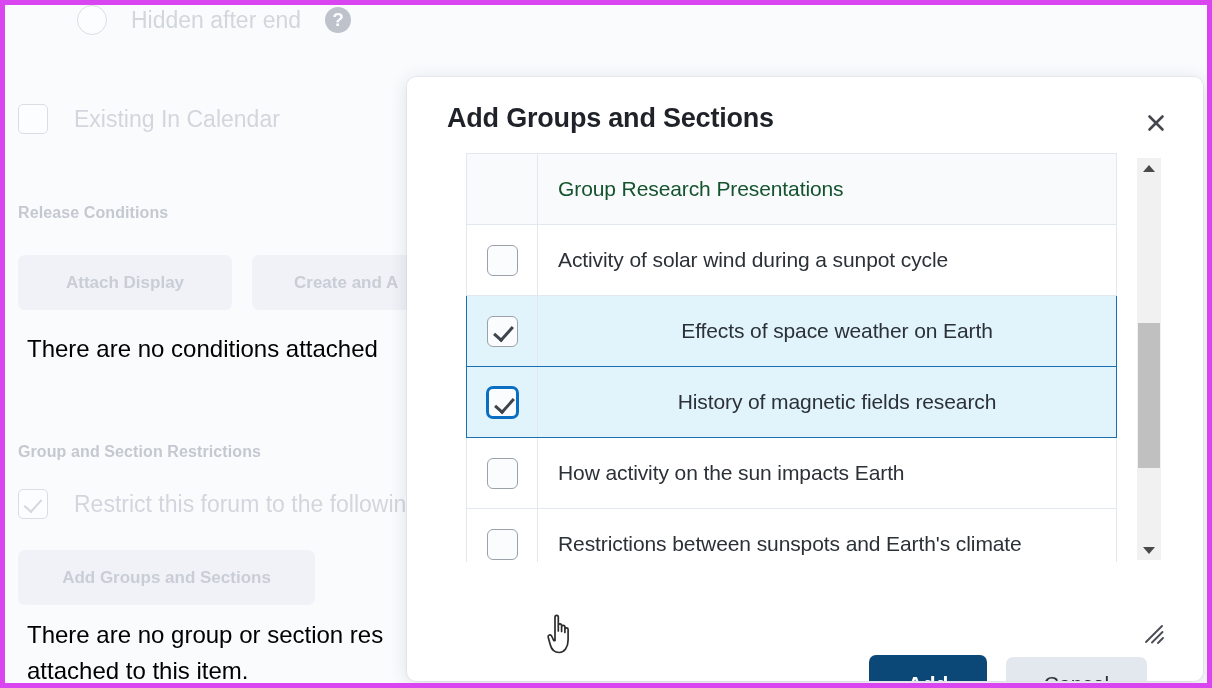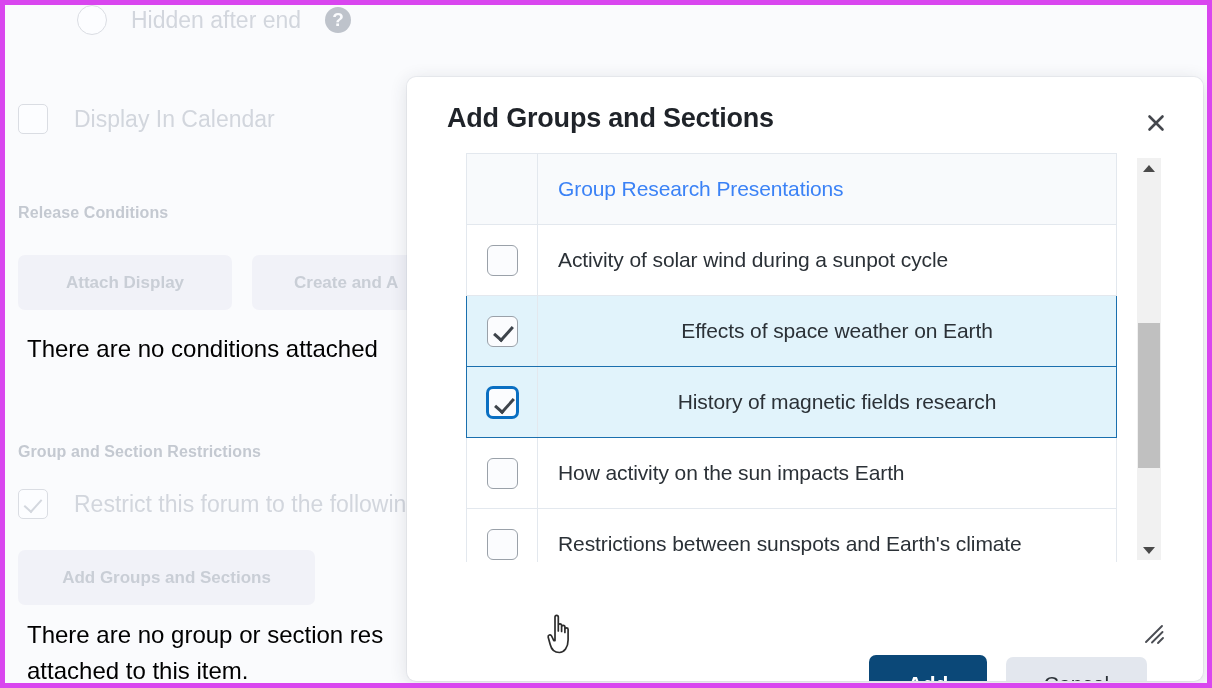--- a/index.html
+++ b/index.html
@@ -334,7 +334,7 @@
 
     <div class="bg-row" style="left:13px; top:99px; gap:26px;">
       <span class="bg-checkbox"></span>
-      <span class="bg-label">Display In Calendar</span>
+      <span class="bg-label">Existing In Calendar</span>
     </div>
 
     <div class="bg-row" style="left:13px; top:199px;">

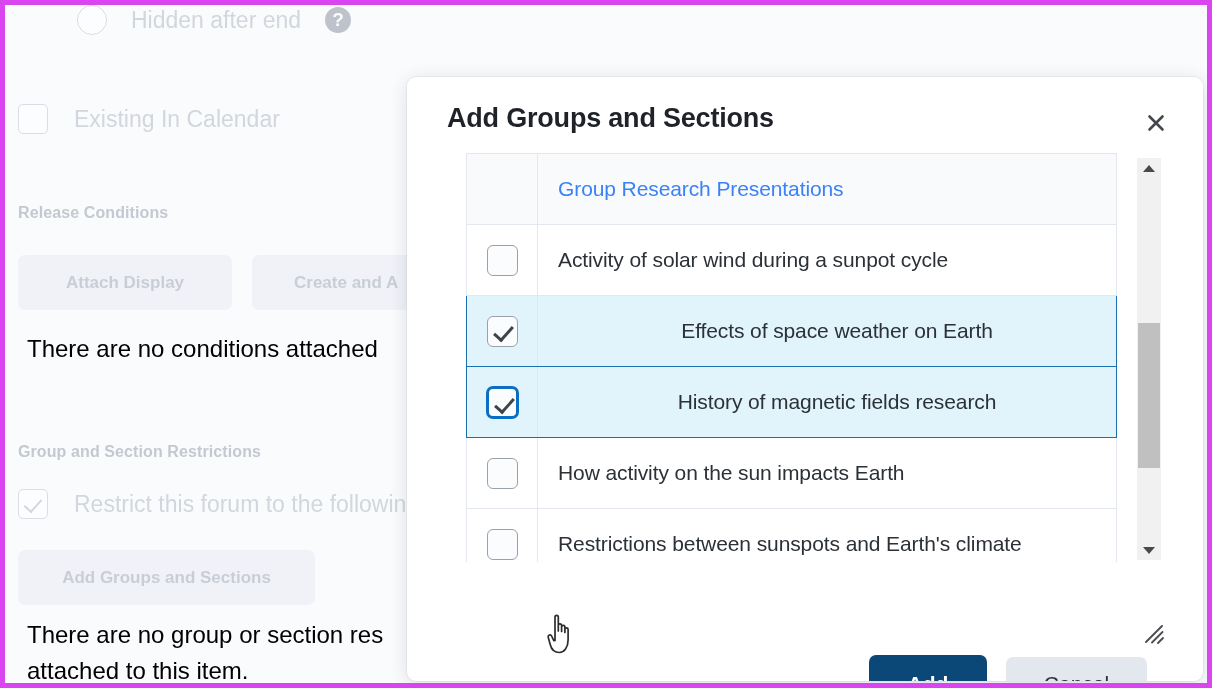--- a/index.html
+++ b/index.html
@@ -193,7 +193,7 @@
   tr.header-row td {
     background: #f8fafc;
   }
-  tr.header-row td.name-cell { color: #3b82f6; }
+  tr.header-row td.name-cell { color: #14532d; }
 
   tr.selected td {
     background: #e1f3fb;

